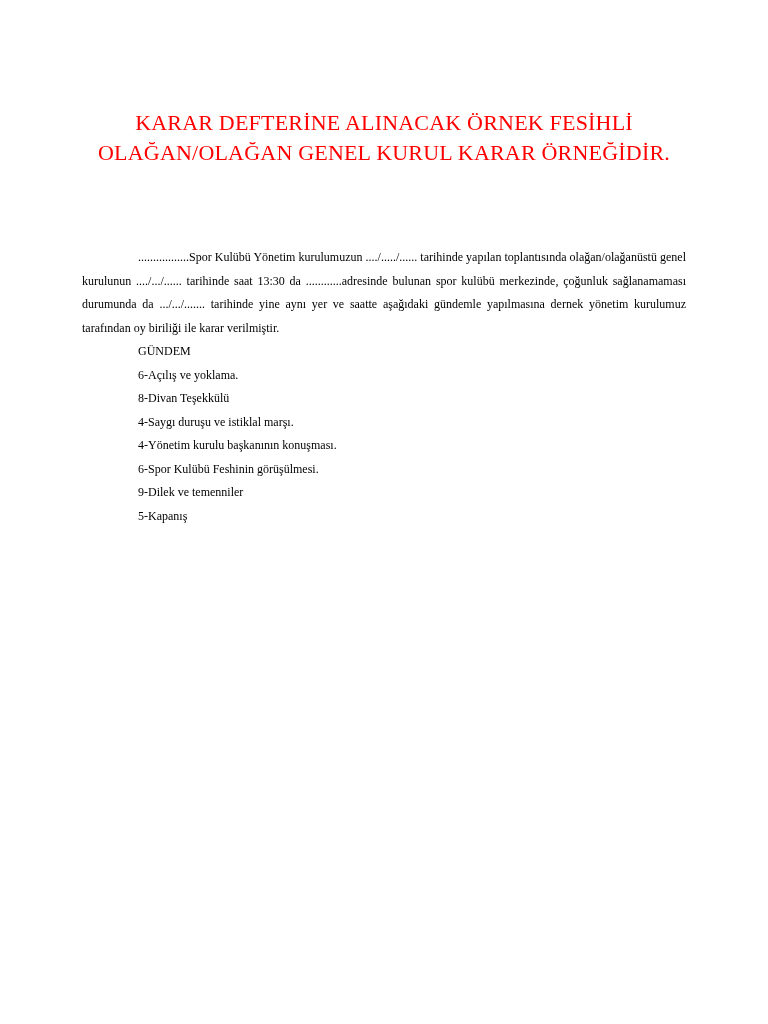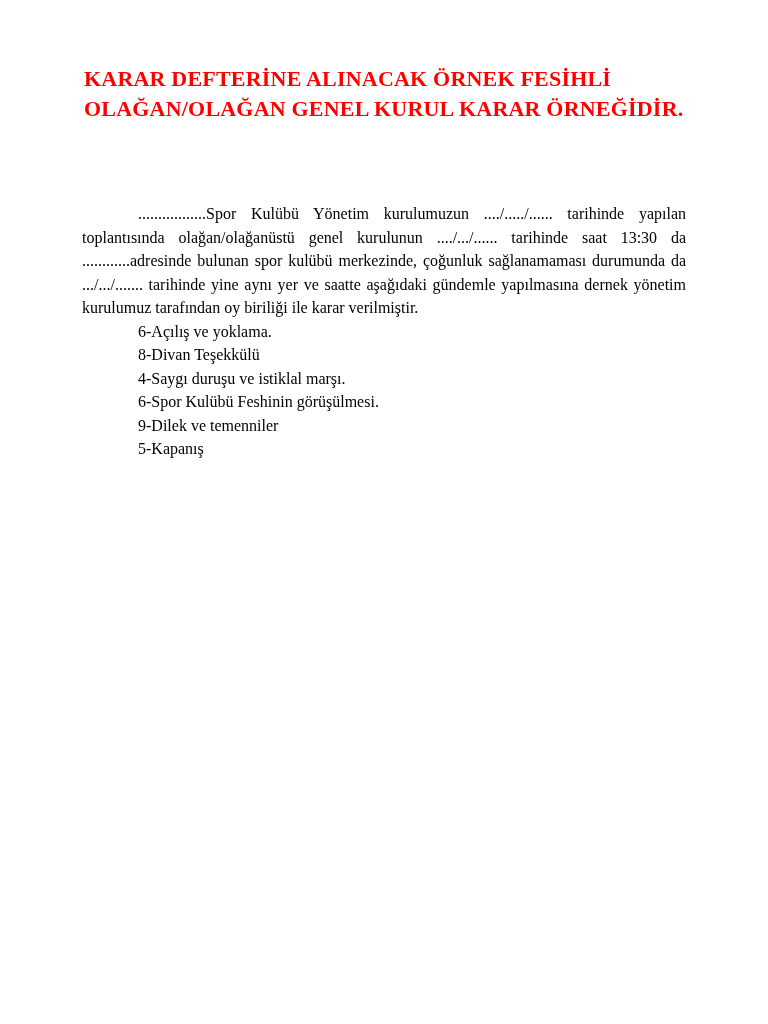--- a/index.html
+++ b/index.html
@@ -18,13 +18,13 @@
   }
   .doc-title {
     margin: 0 auto;
-    padding-top: 64px;
+    padding-top: 108px;
     width: 600px;
-    text-align: left;
+    text-align: center;
     color: #ff0000;
     font-size: 22px;
     line-height: 30px;
-    font-weight: bold;
+    font-weight: normal;
     letter-spacing: 0.2px;
   }
   .doc-body {

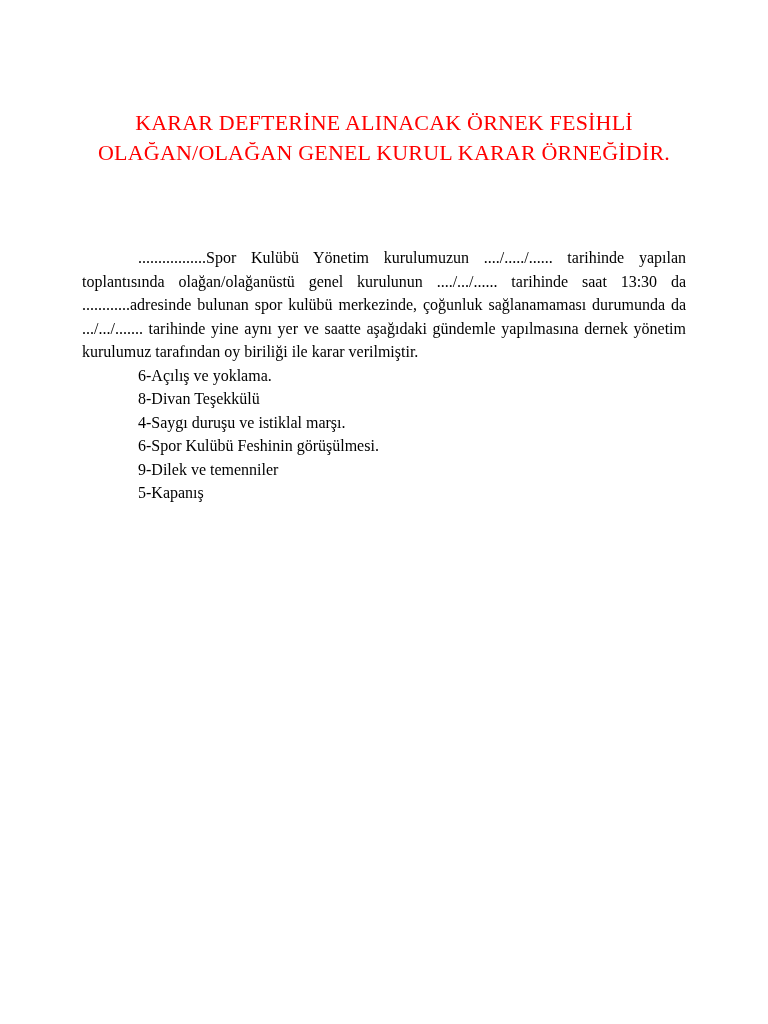--- a/index.html
+++ b/index.html
@@ -30,7 +30,7 @@
   .doc-body {
     margin: 78px 82px 0 82px;
     color: #000000;
-    font-size: 16px;
+    font-size: 12px;
     line-height: 23.5px;
     text-align: justify;
   }

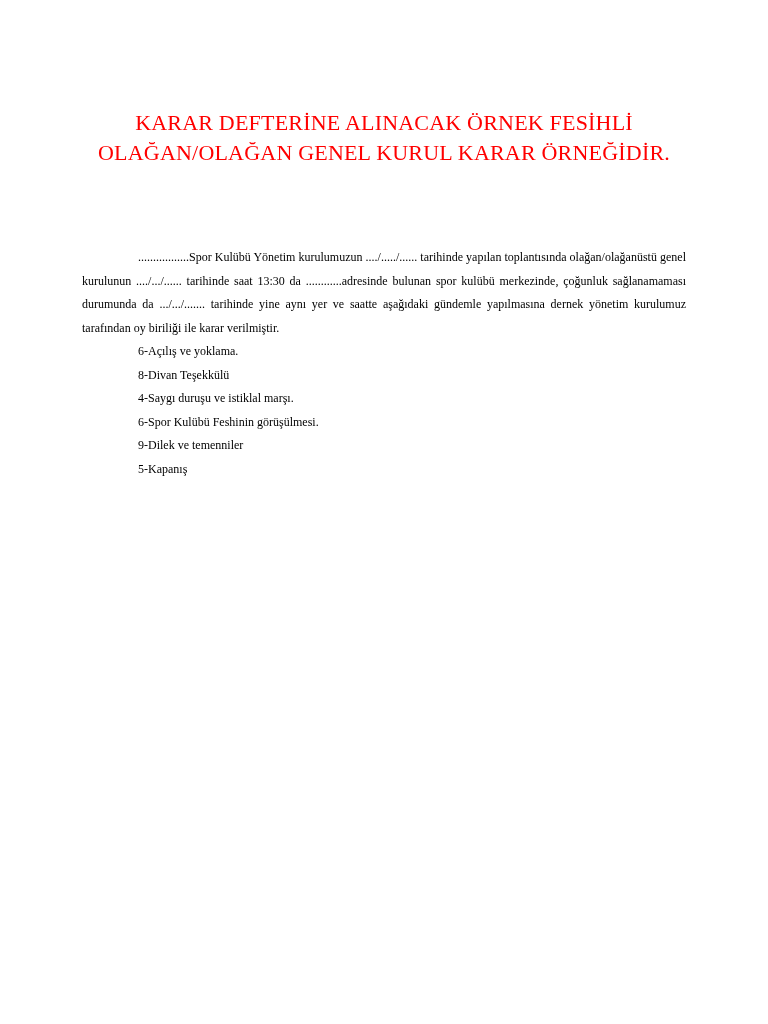--- a/index.html
+++ b/index.html
@@ -50,6 +50,7 @@
   <div class="doc-body">
     <p>.................Spor Kulübü Yönetim kurulumuzun ..../...../...... tarihinde yapılan toplantısında olağan/olağanüstü  genel kurulunun ..../.../...... tarihinde saat 13:30 da ............adresinde bulunan spor kulübü merkezinde, çoğunluk sağlanamaması durumunda da .../.../....... tarihinde yine aynı yer ve saatte aşağıdaki gündemle yapılmasına dernek yönetim kurulumuz tarafından oy biriliği ile karar verilmiştir.</p>
 
+    <p>GÜNDEM</p>
 
     <p>6-Açılış ve yoklama.</p>
     <p>8-Divan Teşekkülü</p>

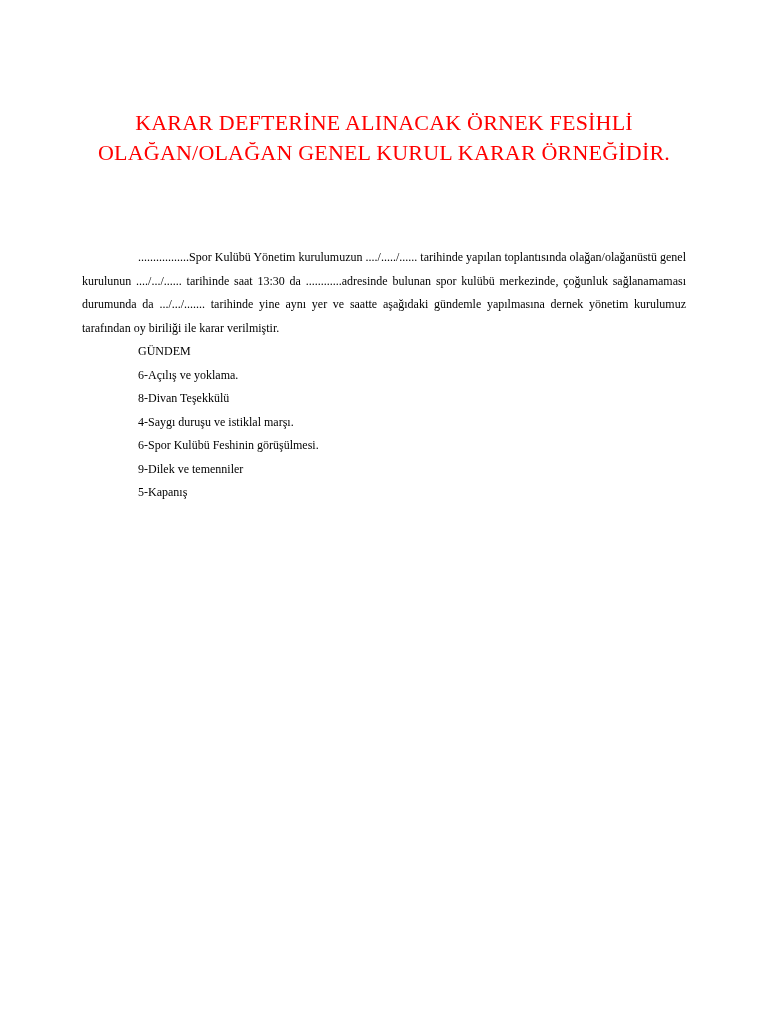--- a/index.html
+++ b/index.html
@@ -55,6 +55,7 @@
     <p>6-Açılış ve yoklama.</p>
     <p>8-Divan Teşekkülü</p>
     <p>4-Saygı duruşu ve istiklal marşı.</p>
+    <p>4-Yönetim kurulu başkanının konuşması.</p>
     <p>6-Spor Kulübü Feshinin görüşülmesi.</p>
     <p>9-Dilek ve temenniler</p>
     <p>5-Kapanış</p>

